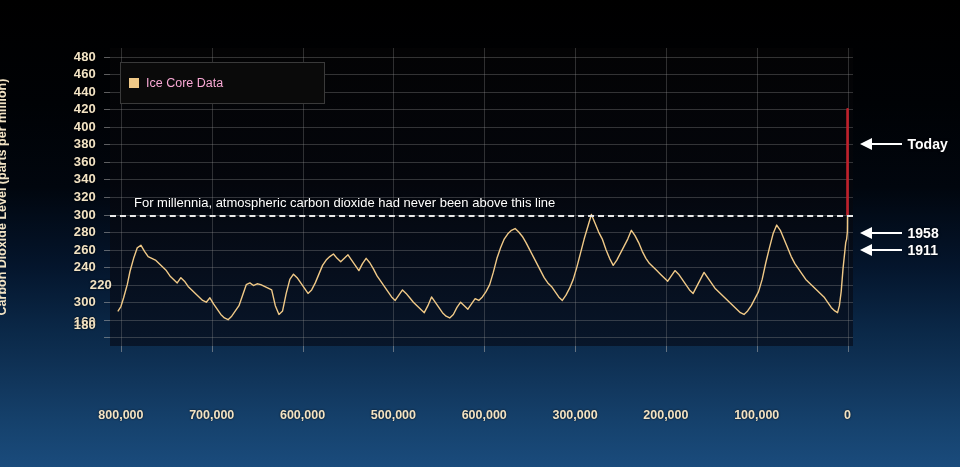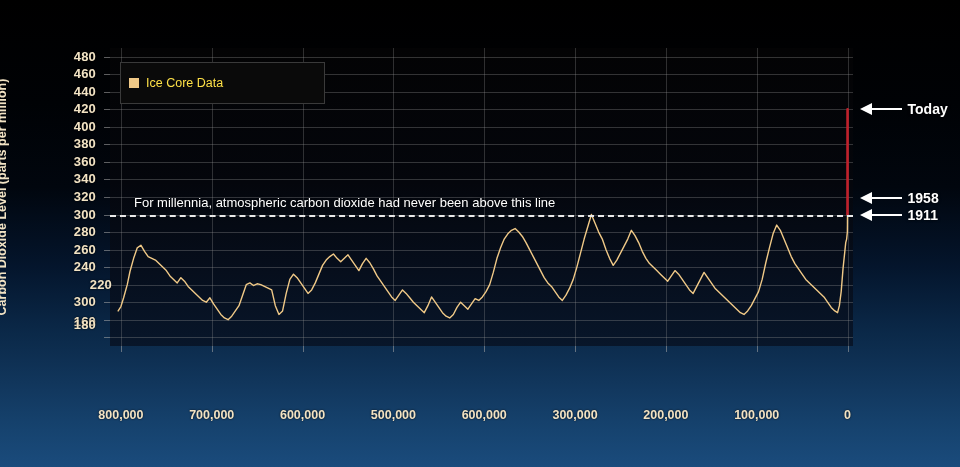--- a/index.html
+++ b/index.html
@@ -131,7 +131,7 @@
     flex: 0 0 10px;
   }
   .legend-text {
-    color: #fde047;
+    color: #f9a8d4;
     font-size: 12.5px;
     white-space: nowrap;
   }

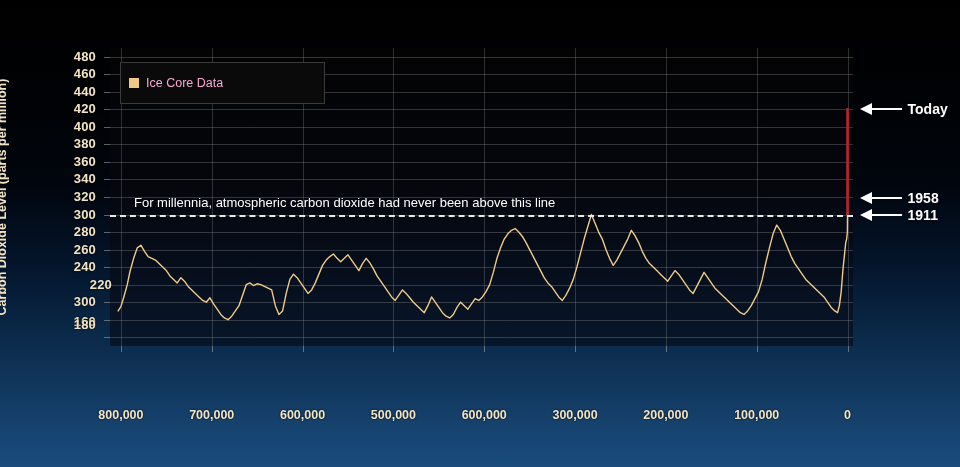--- a/index.html
+++ b/index.html
@@ -159,6 +159,7 @@
     gap: 6px;
     z-index: 7;
     transform: translateY(-50%);
+    margin-top: 35px;
   }
   .annot-arrow { display:block; }
   .annot-label {

